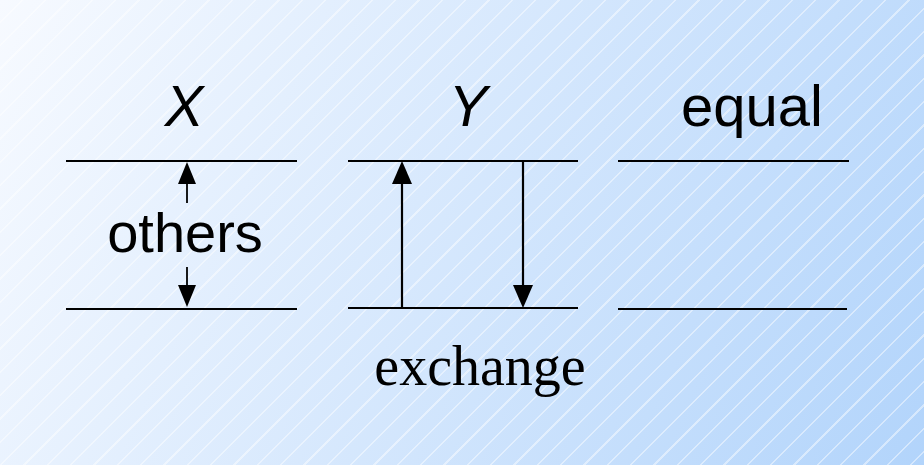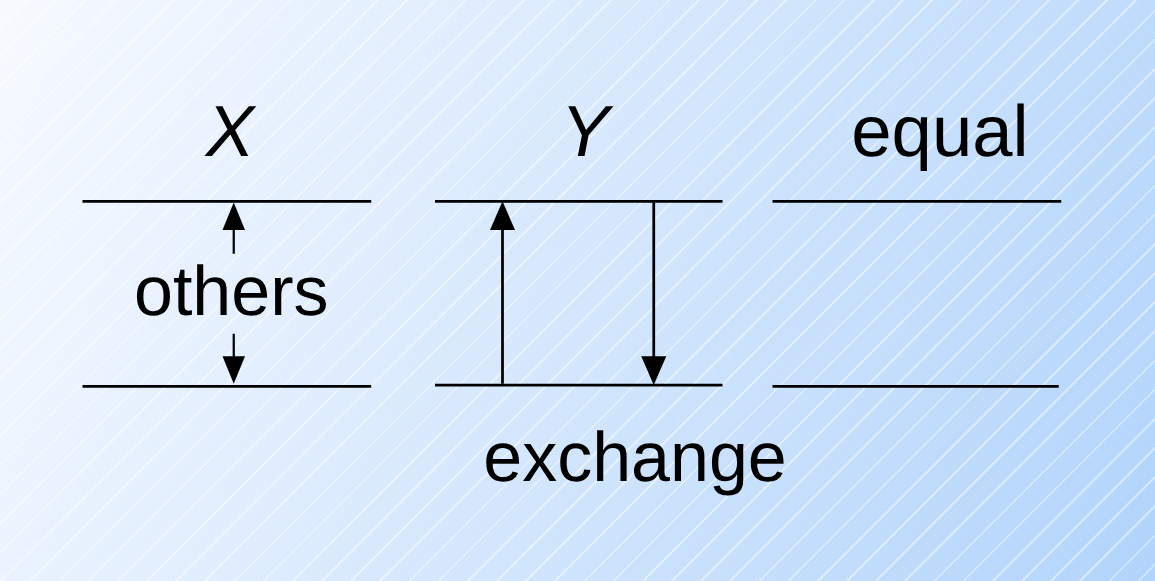--- a/index.html
+++ b/index.html
@@ -52,8 +52,9 @@
     top: 205px;
   }
   .exchange-pos {
-    left: 508px;
+    left: 480px;
     top: 338px;
+    font-family: Liberation Serif, serif;
   }
   .x-pos { left: 184px; }
   .y-pos { left: 468px; }

